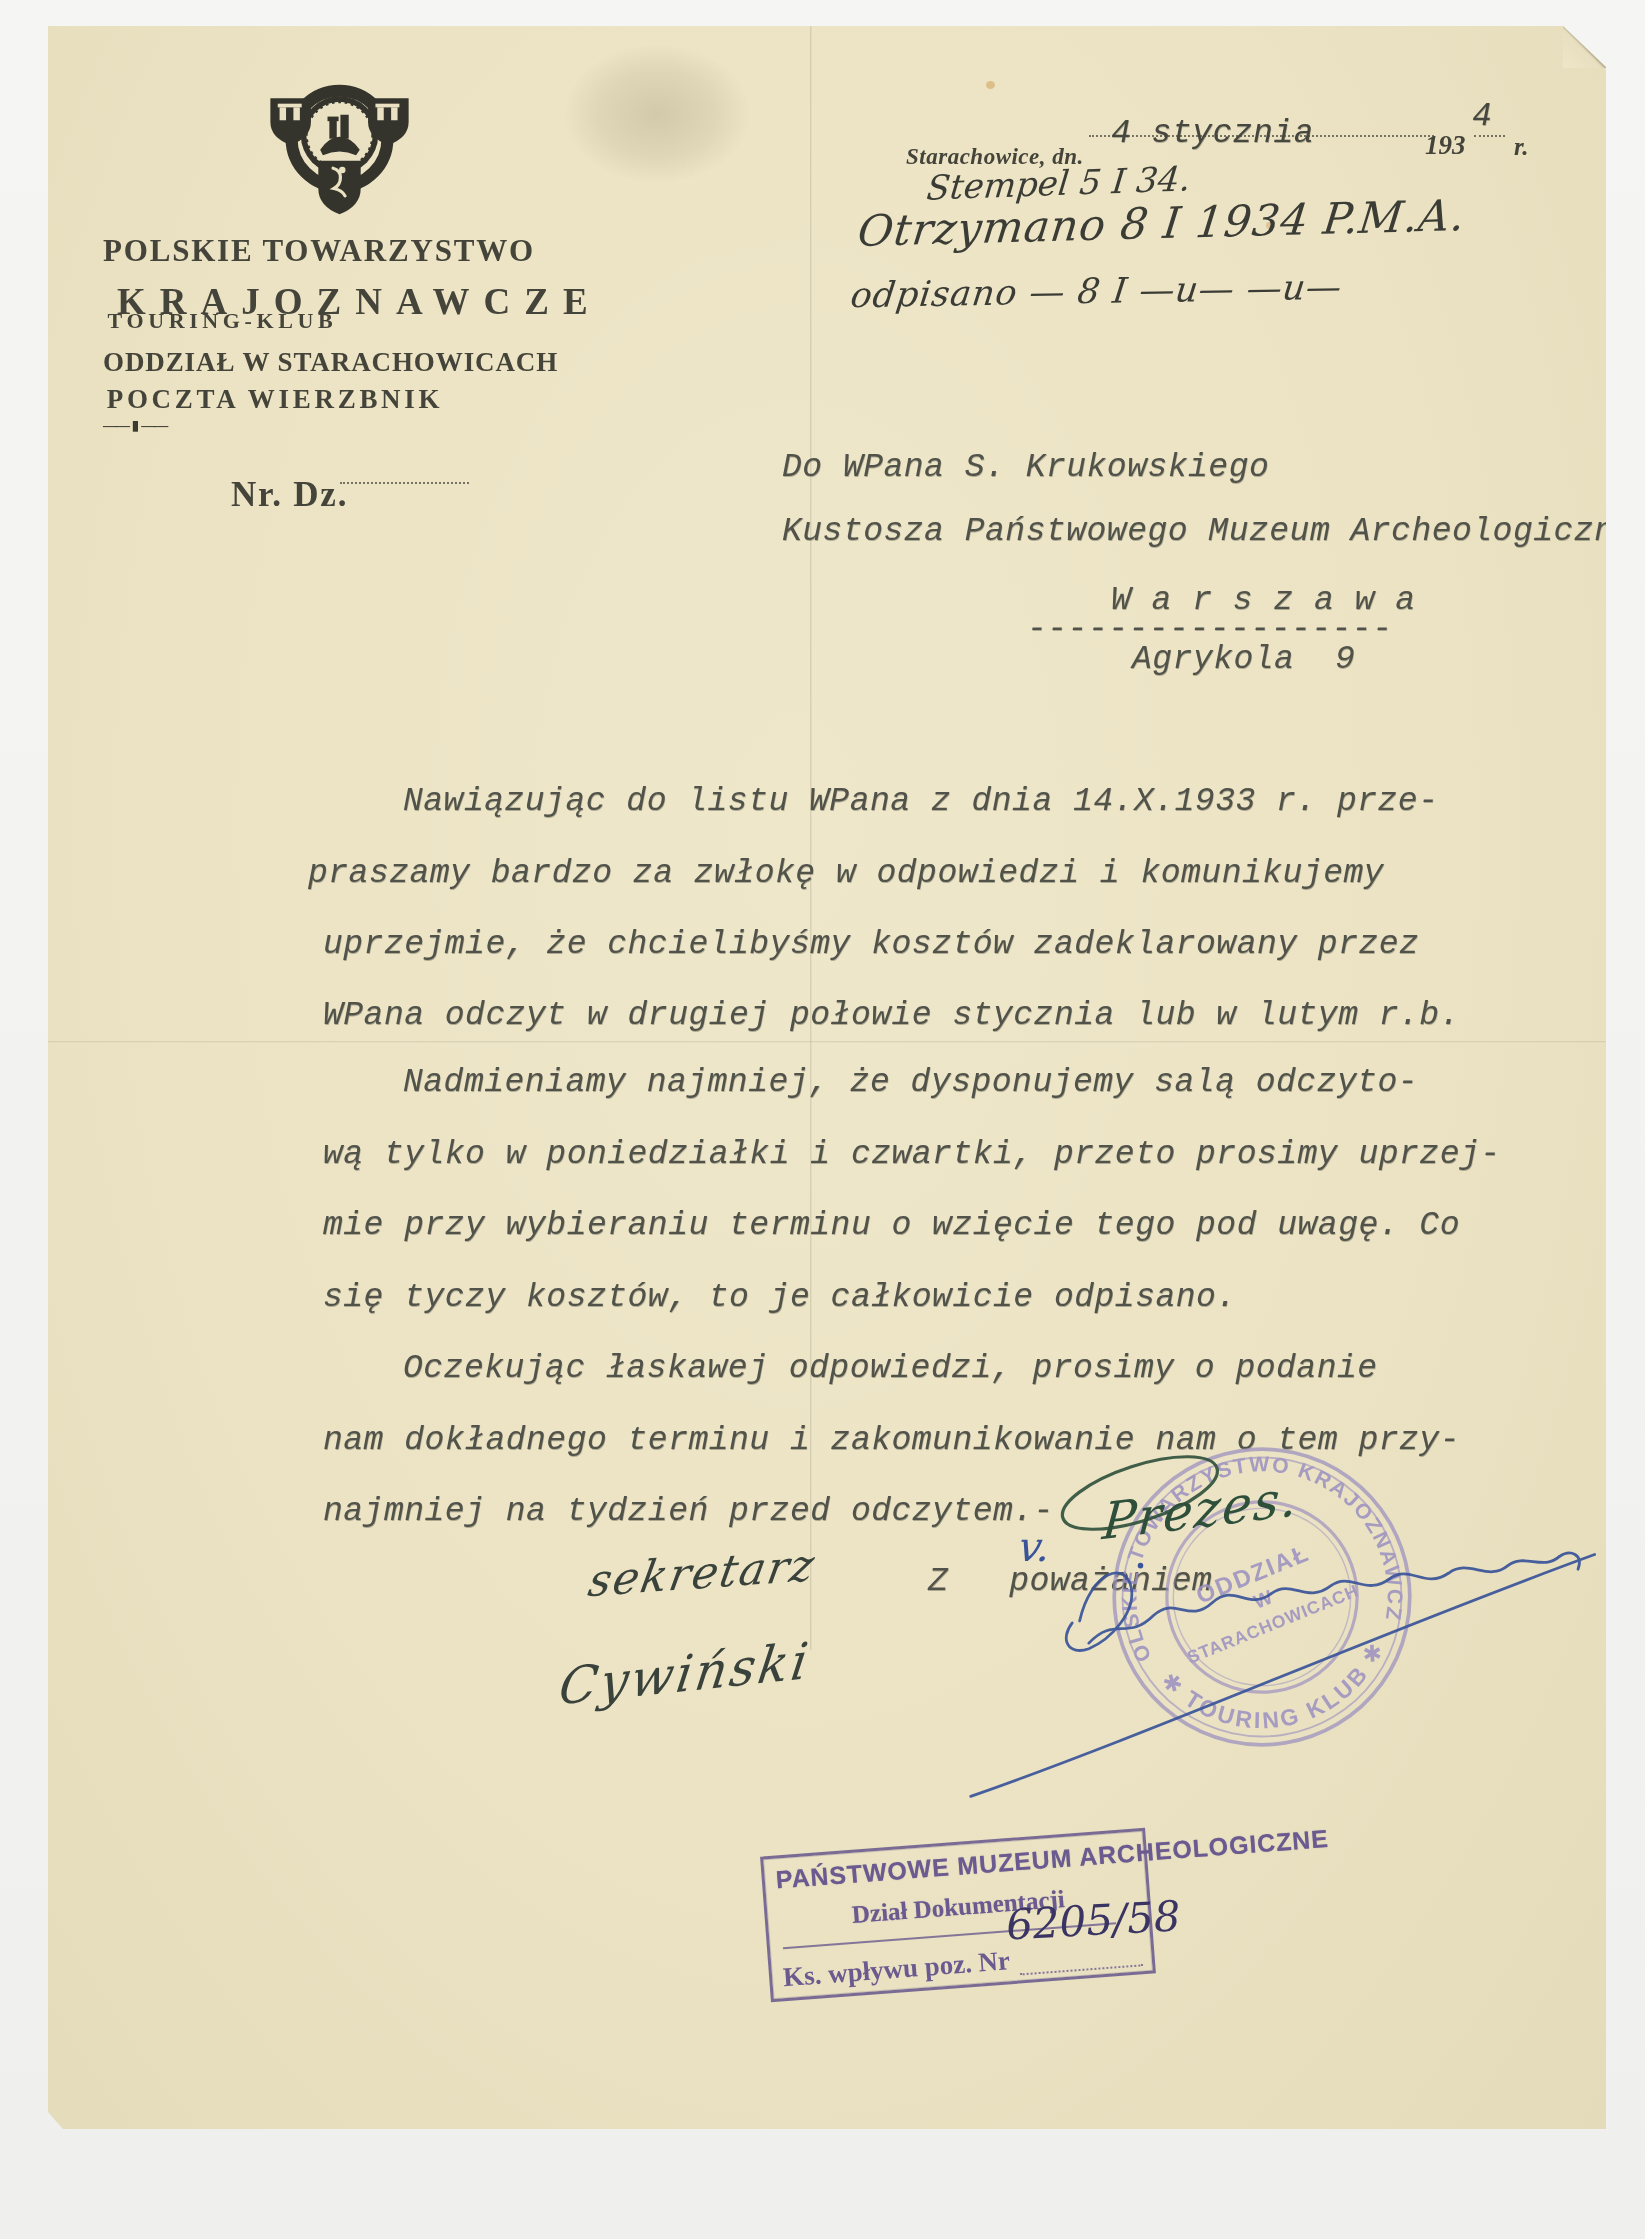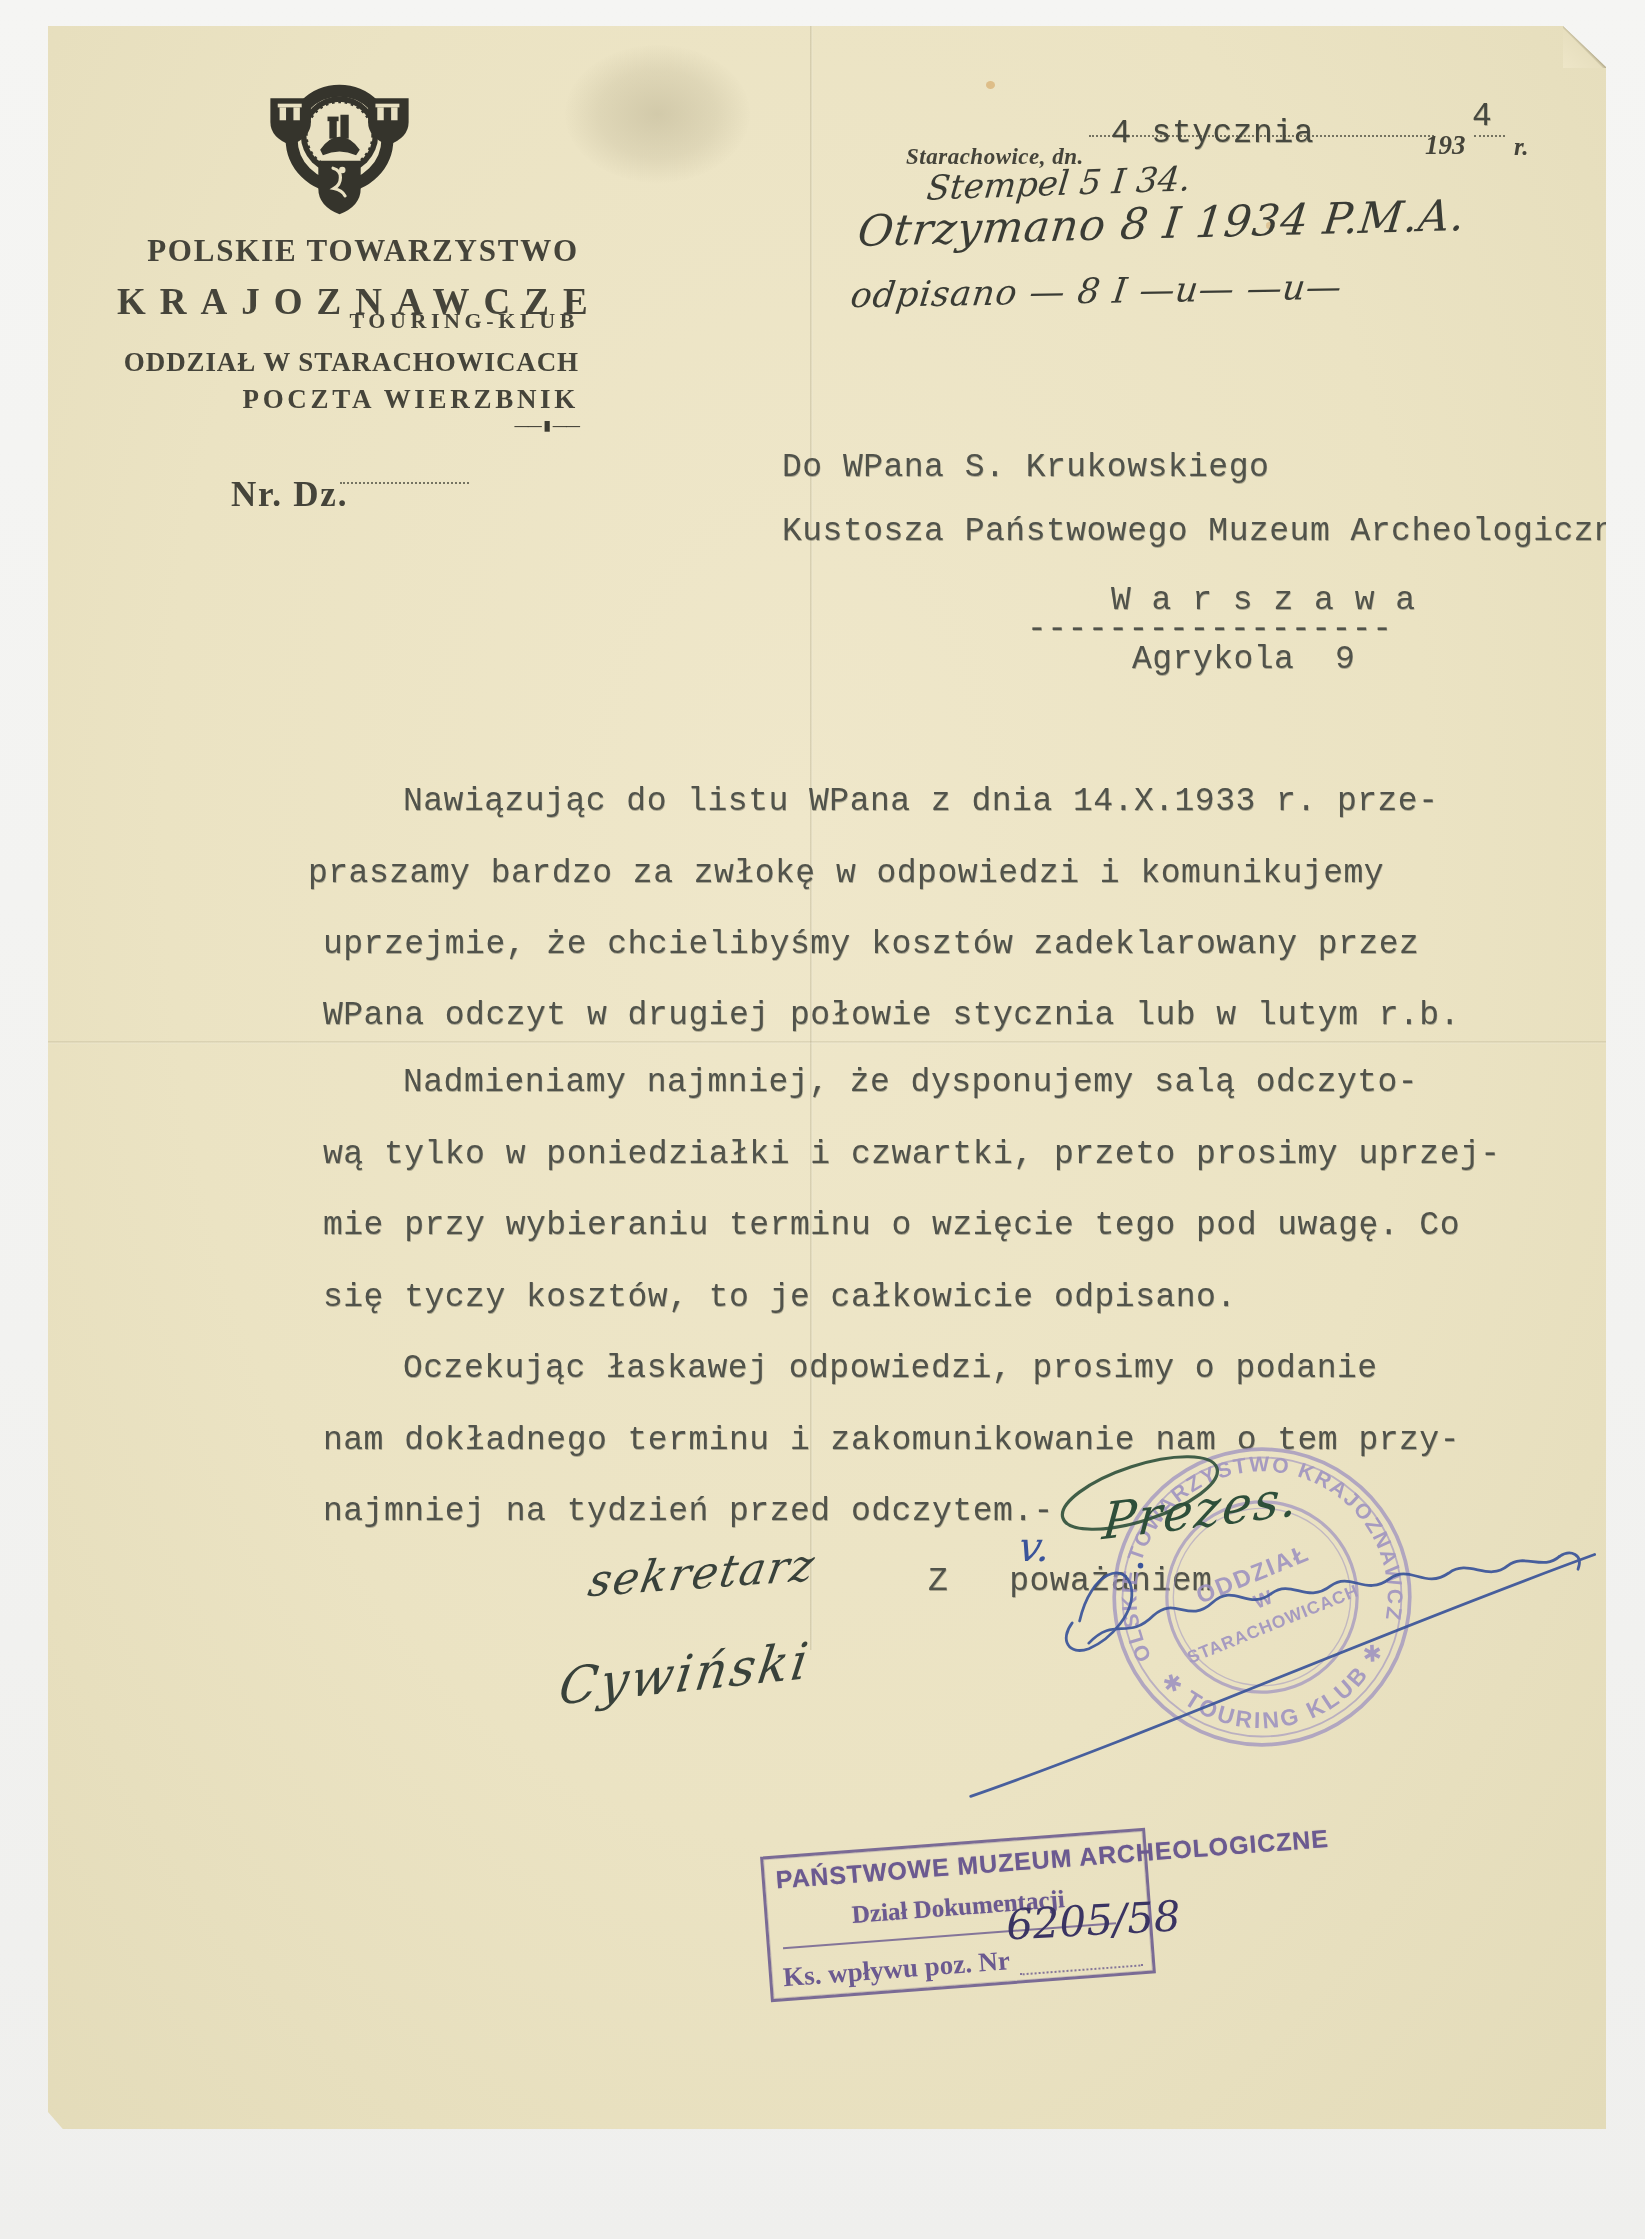--- a/index.html
+++ b/index.html
@@ -13,7 +13,7 @@
   .lh{font-family:"Liberation Serif","DejaVu Serif",serif;color:#45443a;font-weight:700;white-space:nowrap;}
   .lh-block{left:55px;width:476px;text-align:right;}
   
-  .tw{font-family:"Liberation Mono","DejaVu Sans Mono",monospace;font-size:33px;color:#51534b;white-space:pre;letter-spacing:0.5px;text-shadow:0.5px 0.5px 0.6px rgba(60,60,48,.35);}
+  .tw{font-family:"Liberation Mono","DejaVu Sans Mono",monospace;font-size:33px;color:#51534b;white-space:pre;letter-spacing:0.5px;text-shadow:0.5px 0.5px 0.6px rgba(60,60,48,.35);font-style:italic;}
   
   .hw{font-family:"DejaVu Serif","Liberation Serif",serif;font-style:italic;color:#3a3c35;white-space:nowrap;transform:skewX(-8deg);}
   .dotline{position:absolute;height:0;border-bottom:2.8px dotted rgba(70,70,58,.72);}

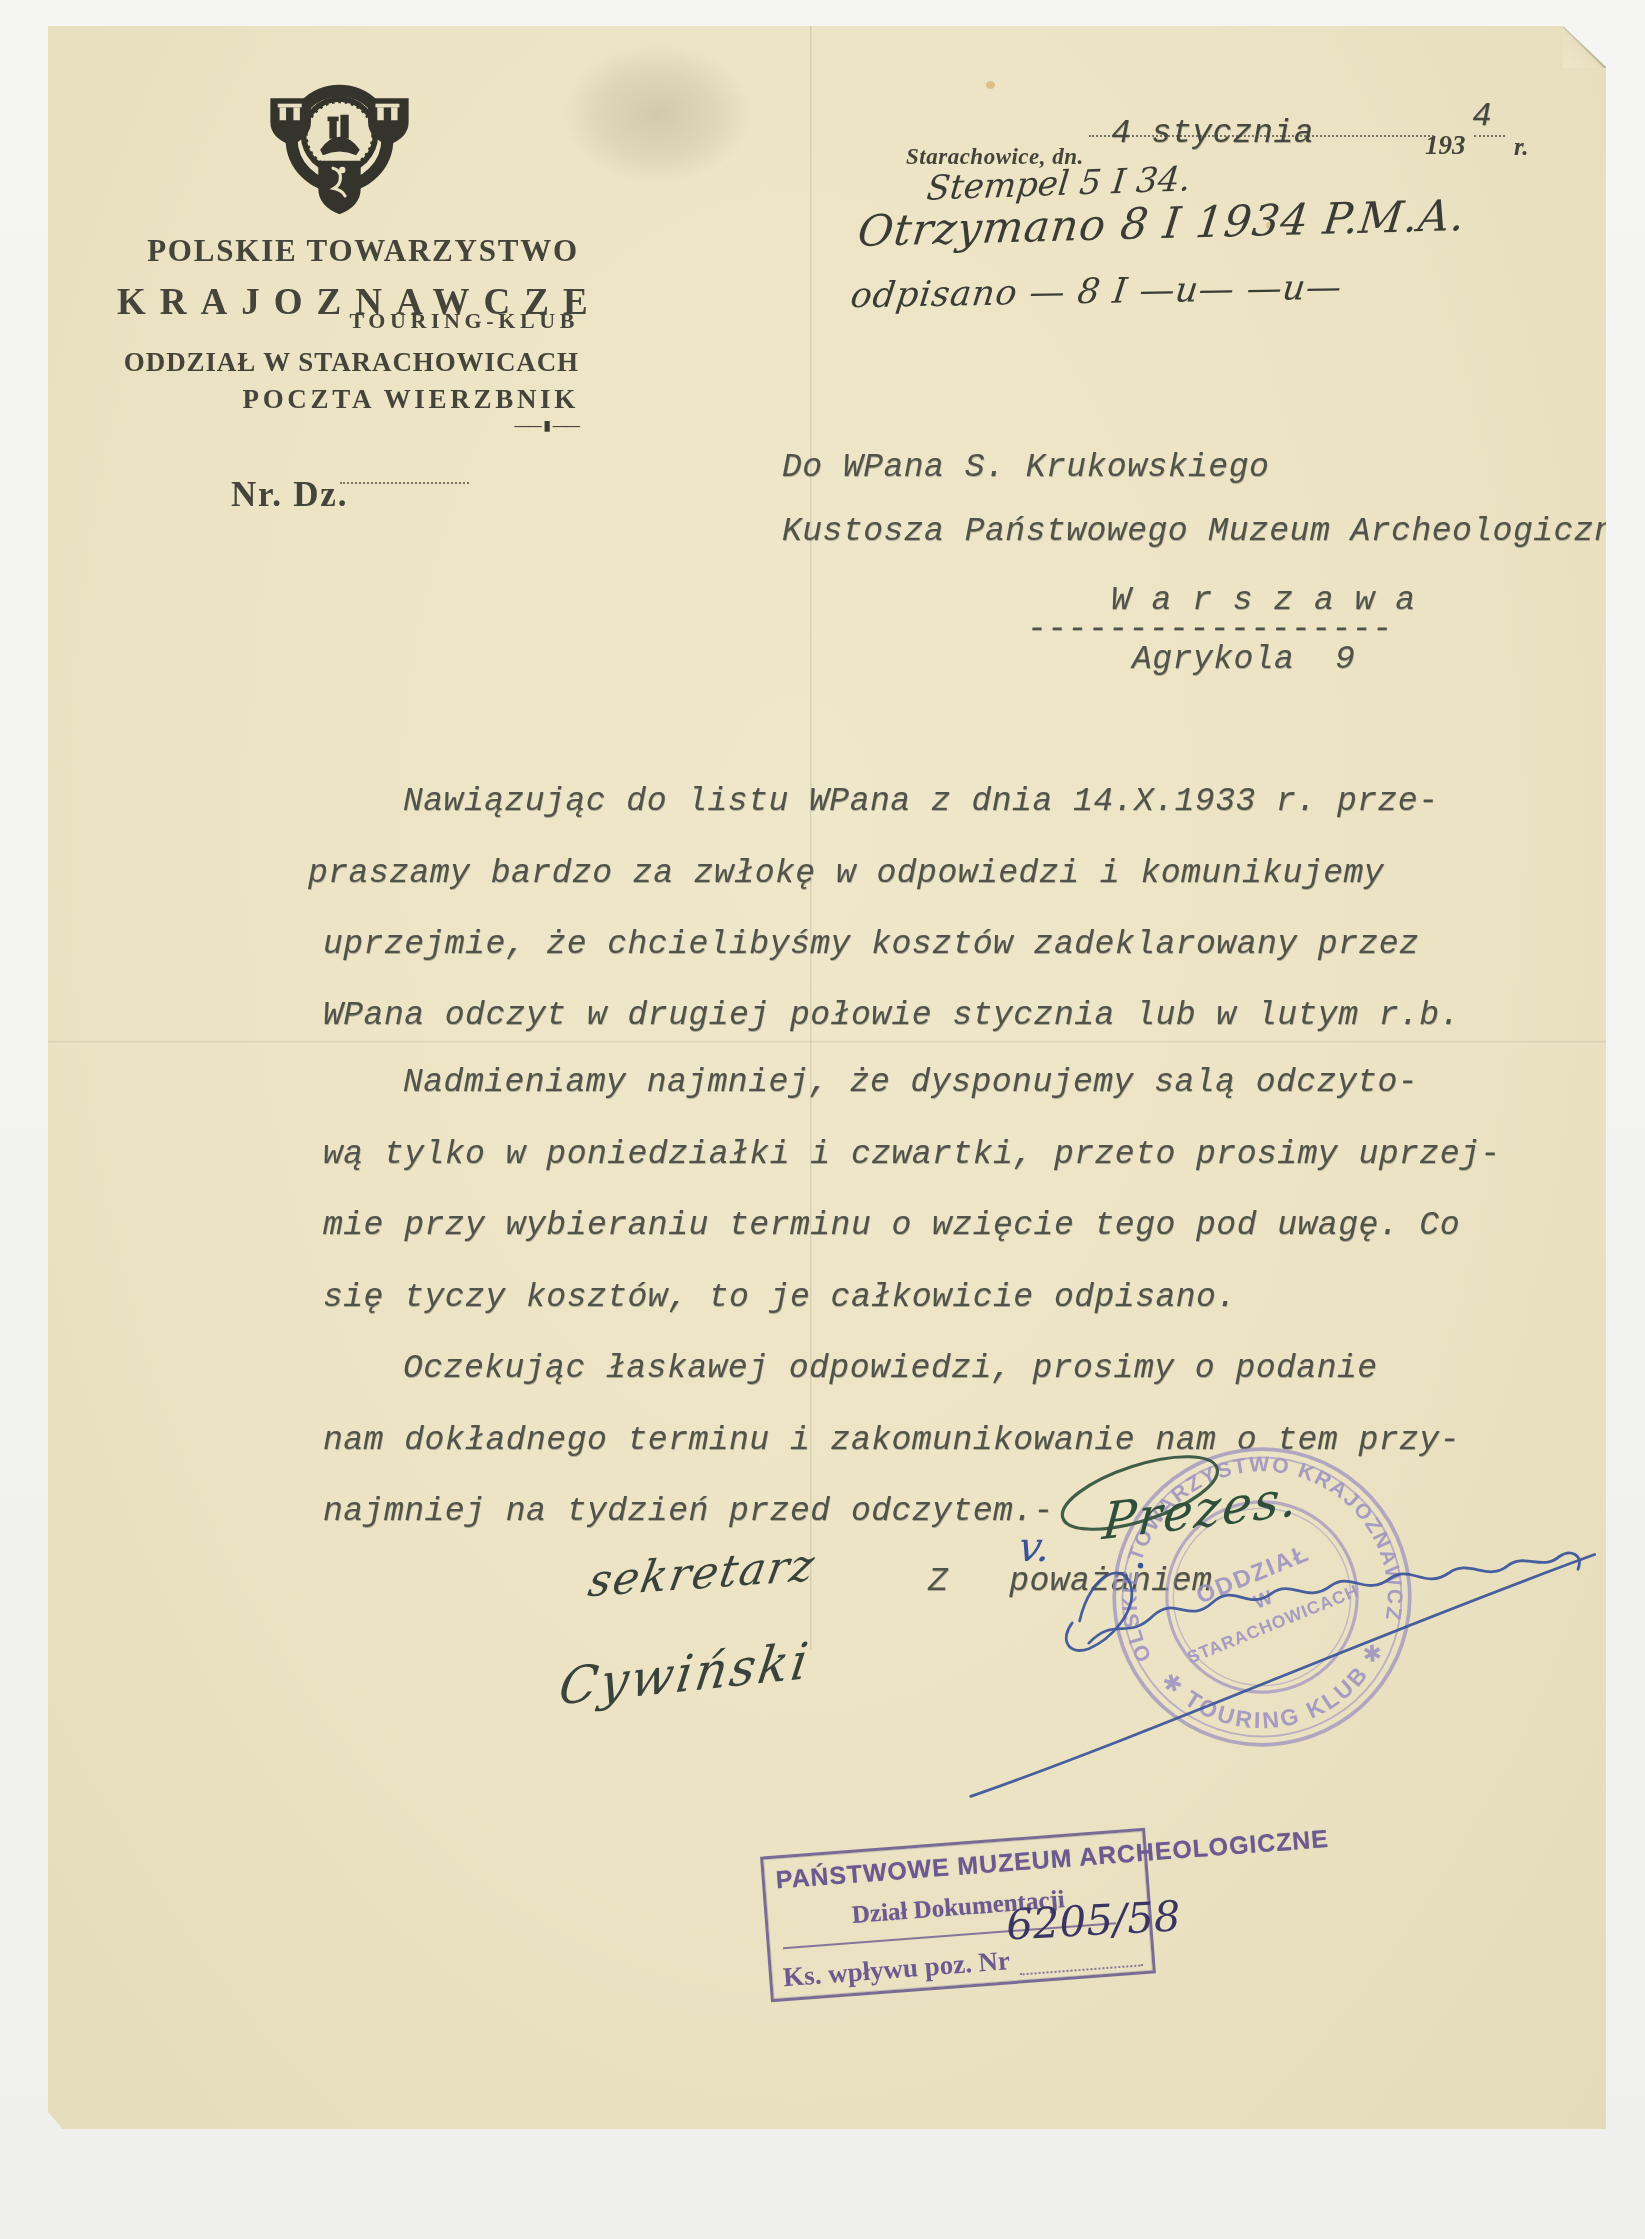--- a/index.html
+++ b/index.html
@@ -11,7 +11,7 @@
   .abs{position:absolute;}
   
   .lh{font-family:"Liberation Serif","DejaVu Serif",serif;color:#45443a;font-weight:700;white-space:nowrap;}
-  .lh-block{left:55px;width:476px;text-align:right;}
+  .lh-block{left:55px;width:476px;text-align:left;}
   
   .tw{font-family:"Liberation Mono","DejaVu Sans Mono",monospace;font-size:33px;color:#51534b;white-space:pre;letter-spacing:0.5px;text-shadow:0.5px 0.5px 0.6px rgba(60,60,48,.35);font-style:italic;}
   

